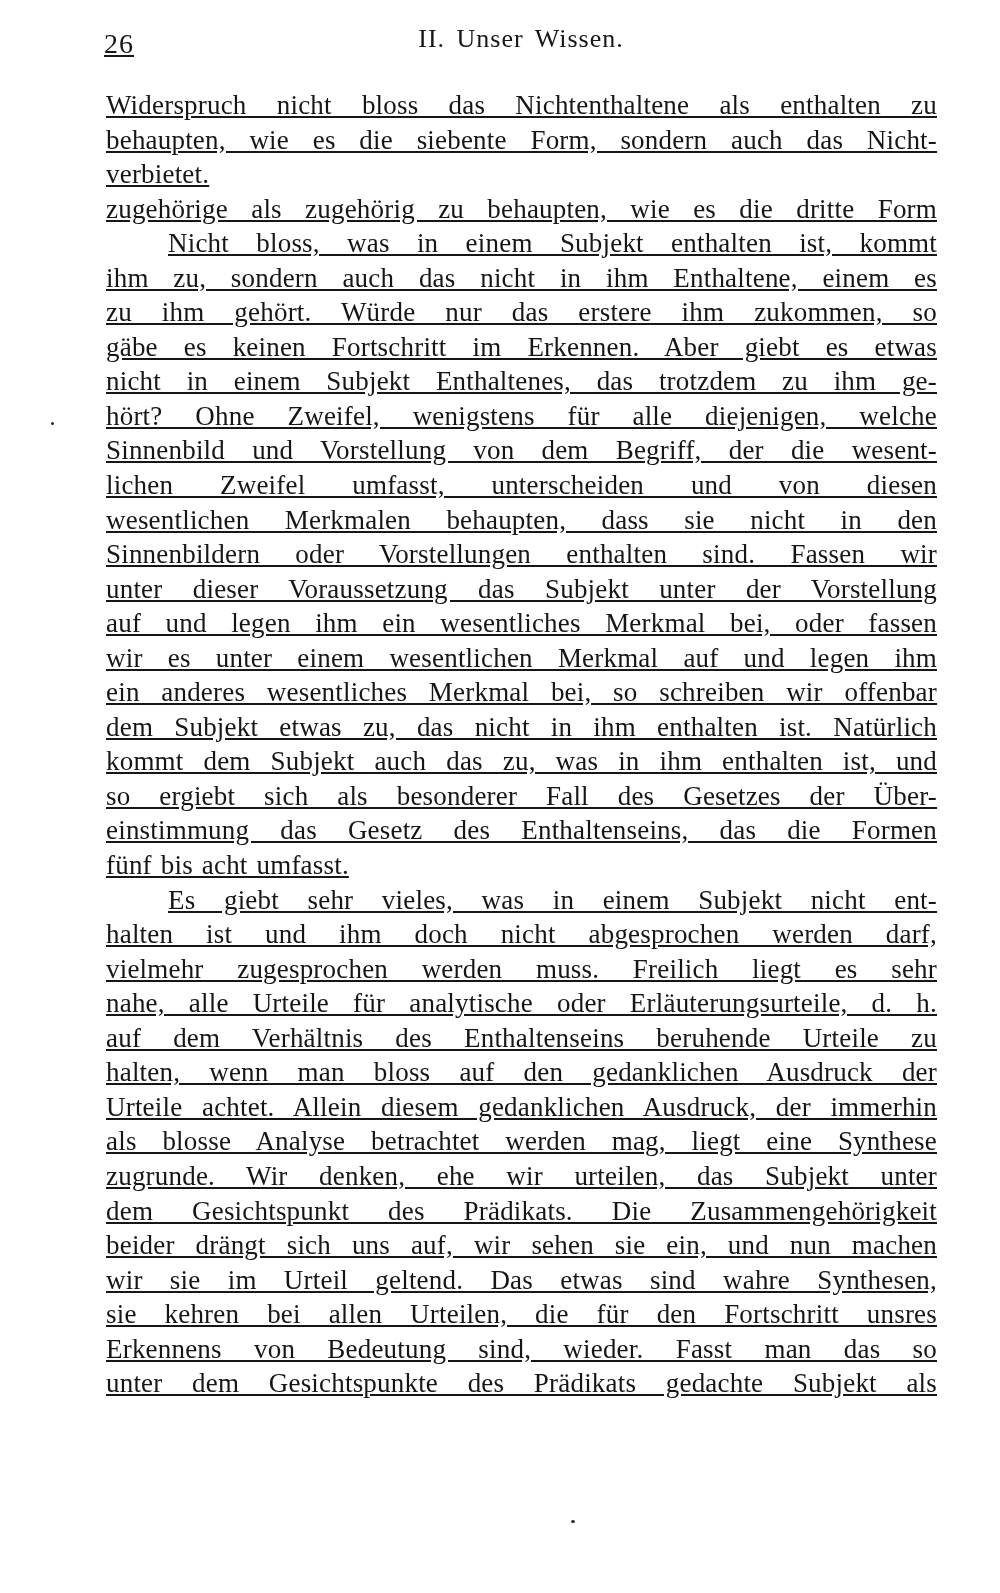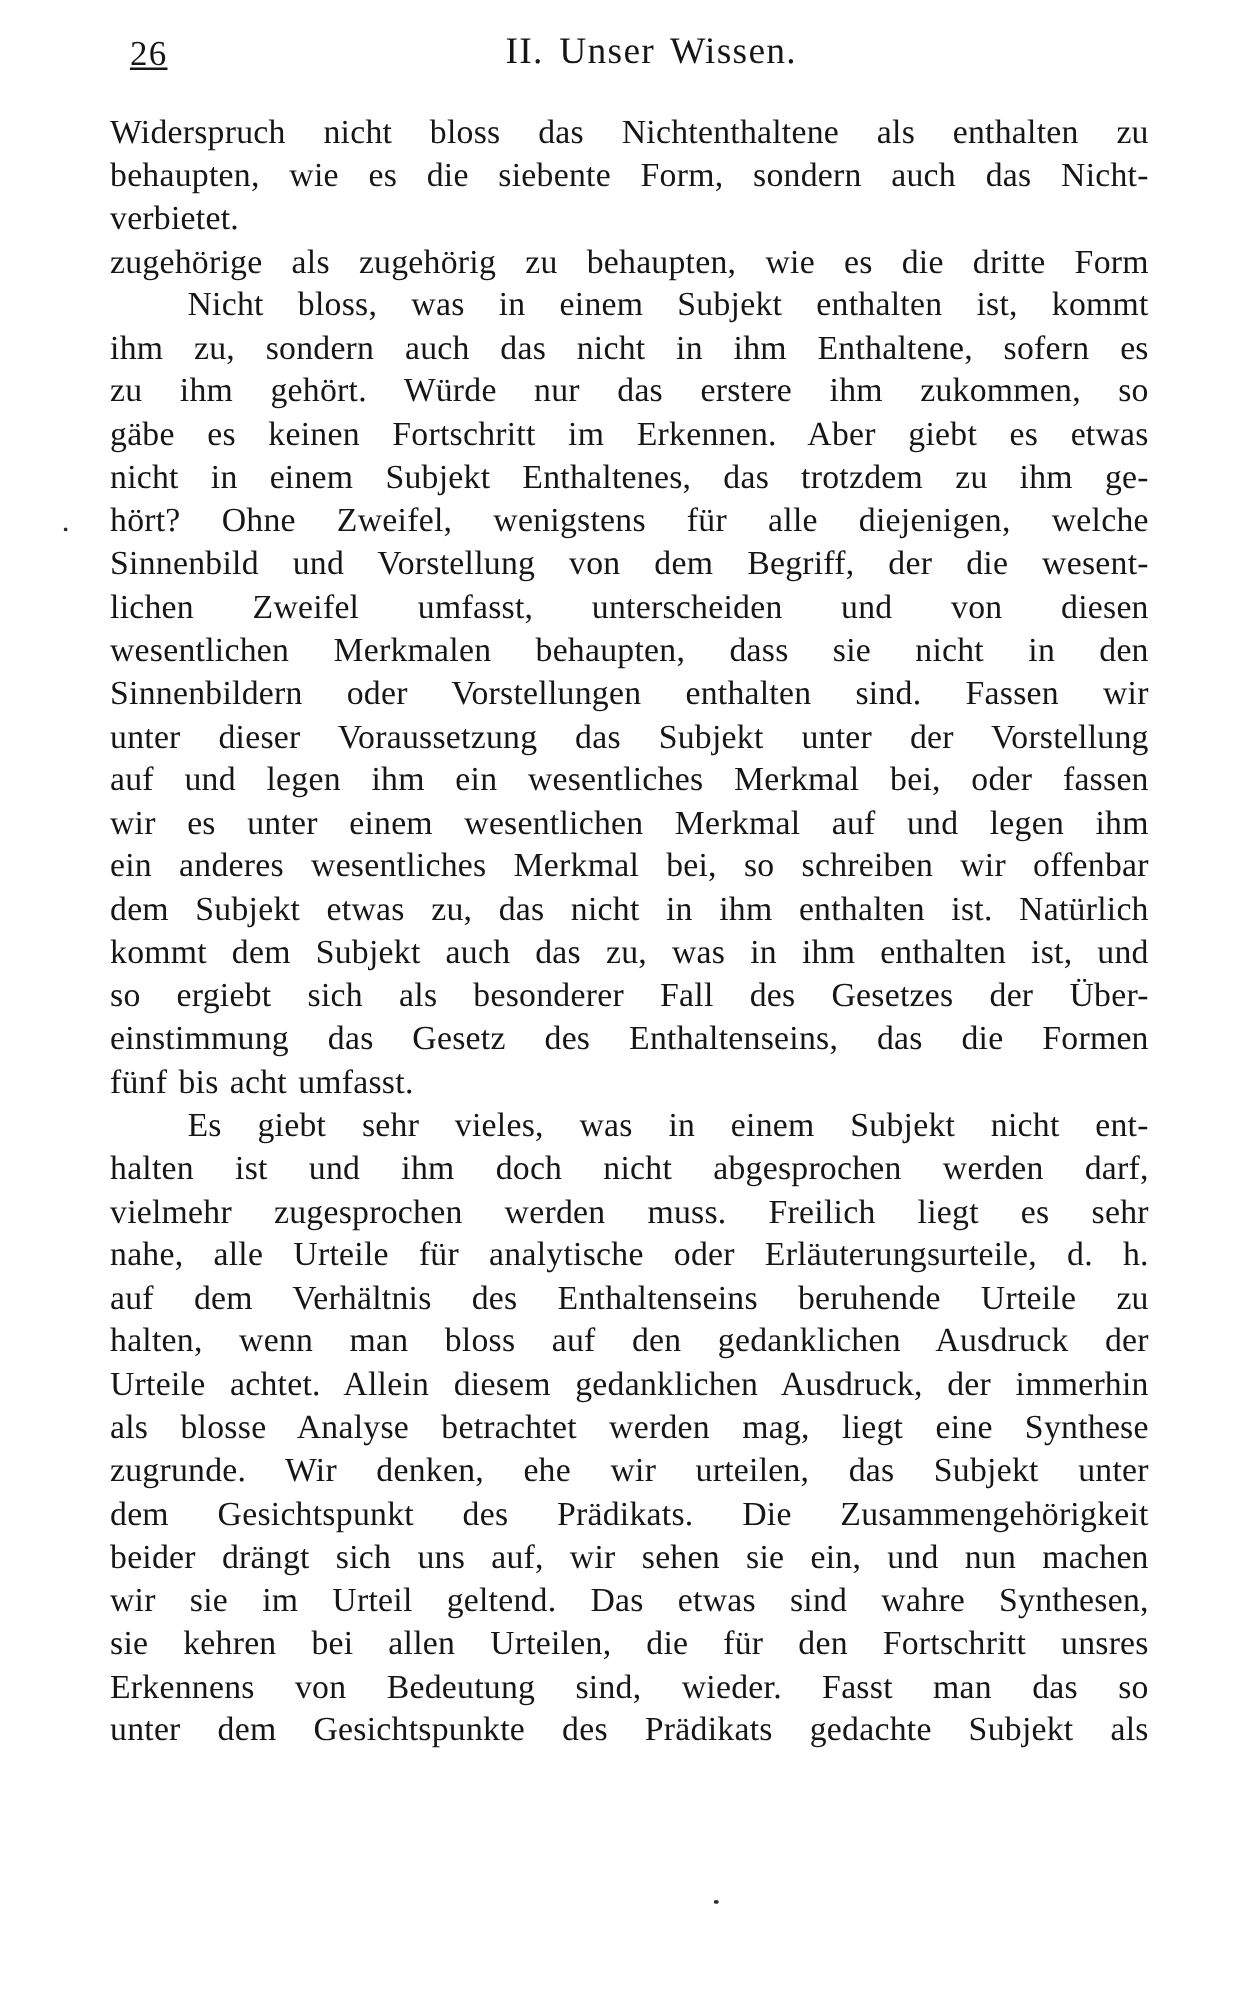--- a/index.html
+++ b/index.html
@@ -40,7 +40,7 @@
     right: 0;
     top: 0;
     text-align: center;
-    font-size: 30px;
+    font-size: 26px;
     letter-spacing: 1px;
     word-spacing: 4px;
   }

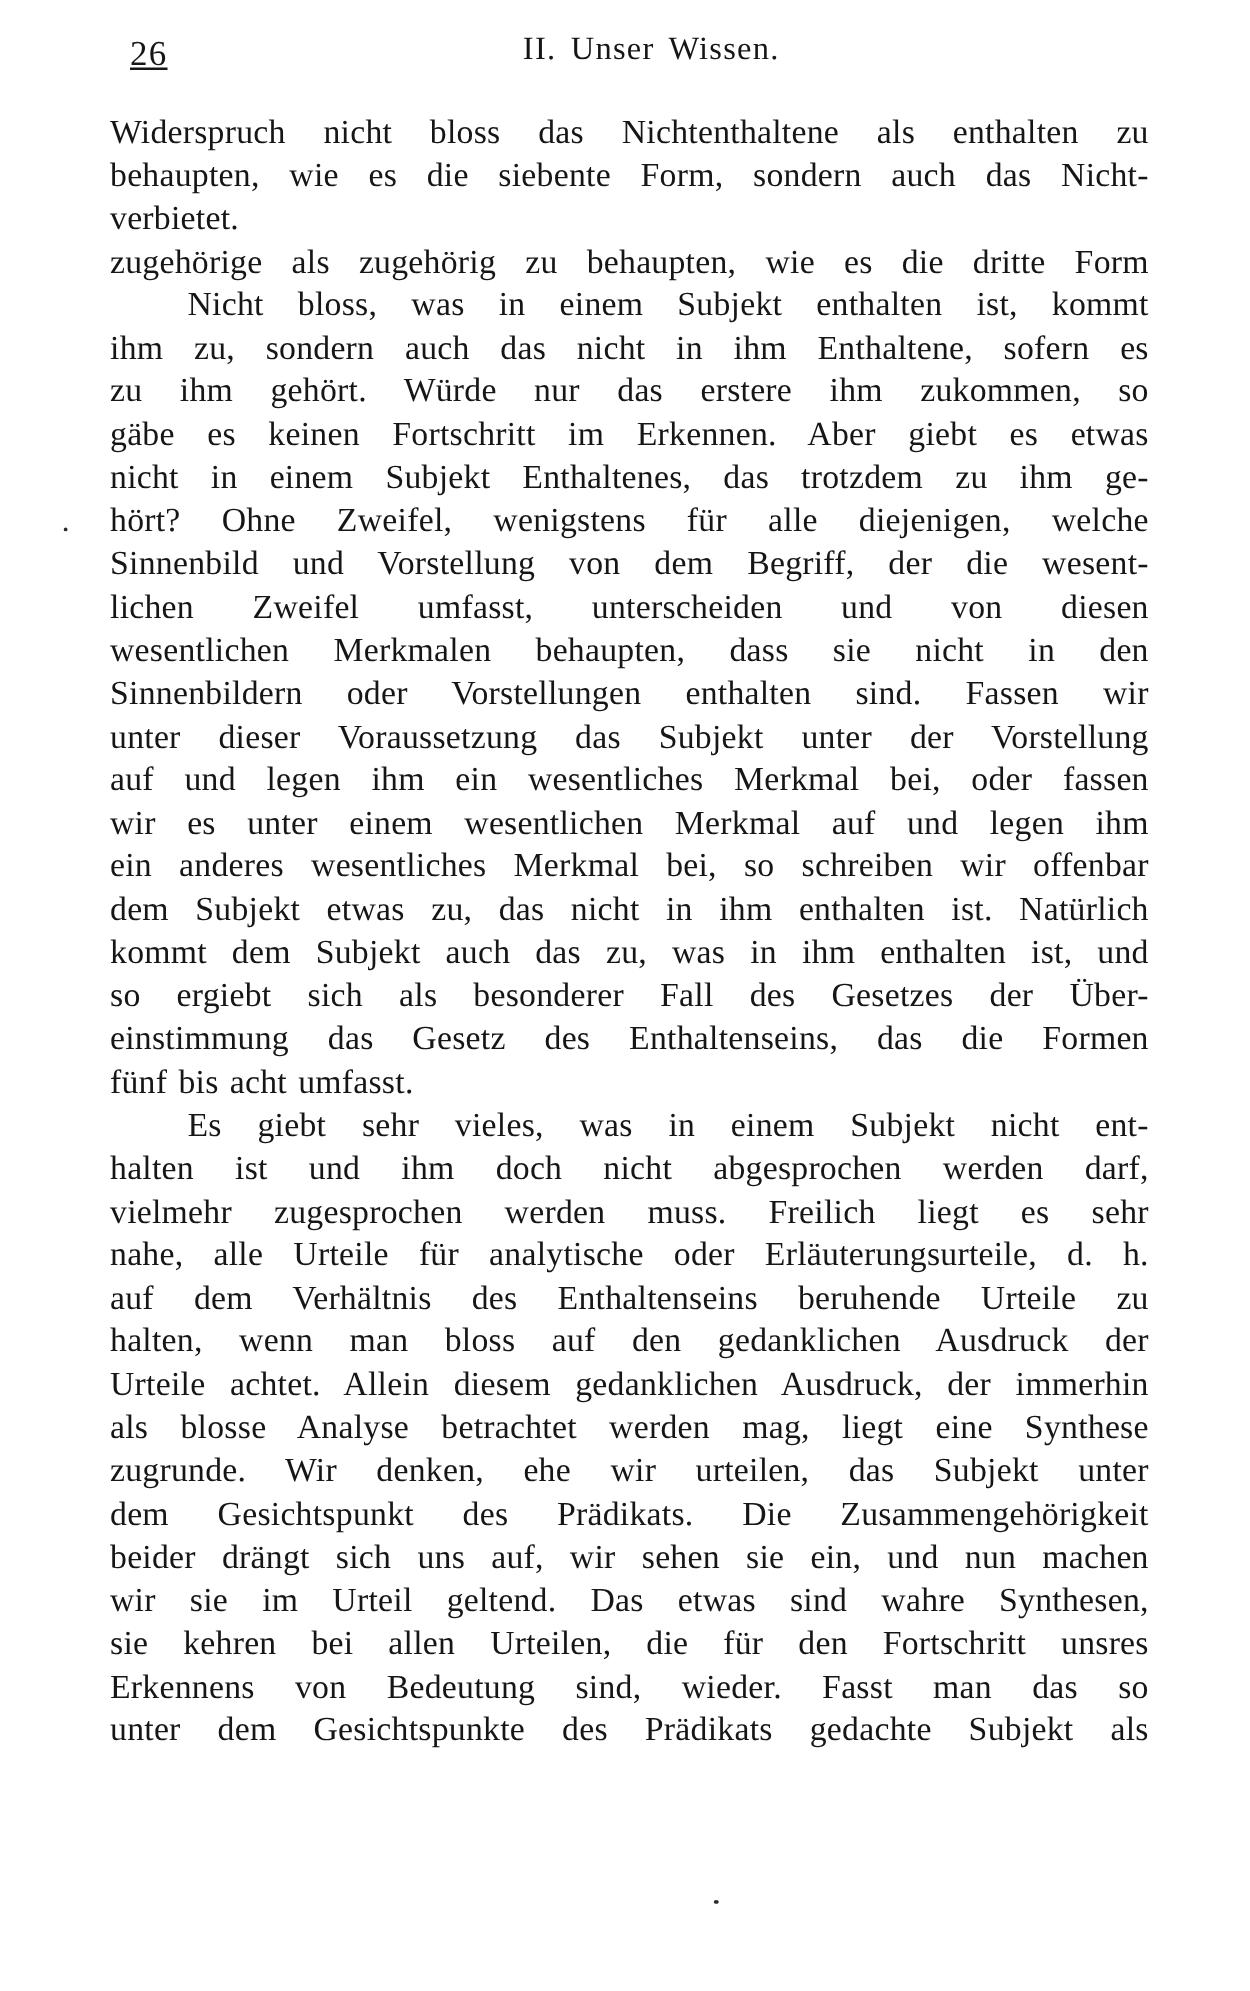--- a/index.html
+++ b/index.html
@@ -47,8 +47,9 @@
   .text-block {
     position: absolute;
     top: 88px;
-    left: 88px;
+    left: 106px;
     width: 831px;
+    text-decoration: underline;
   }
   .paragraph {
     margin: 0;

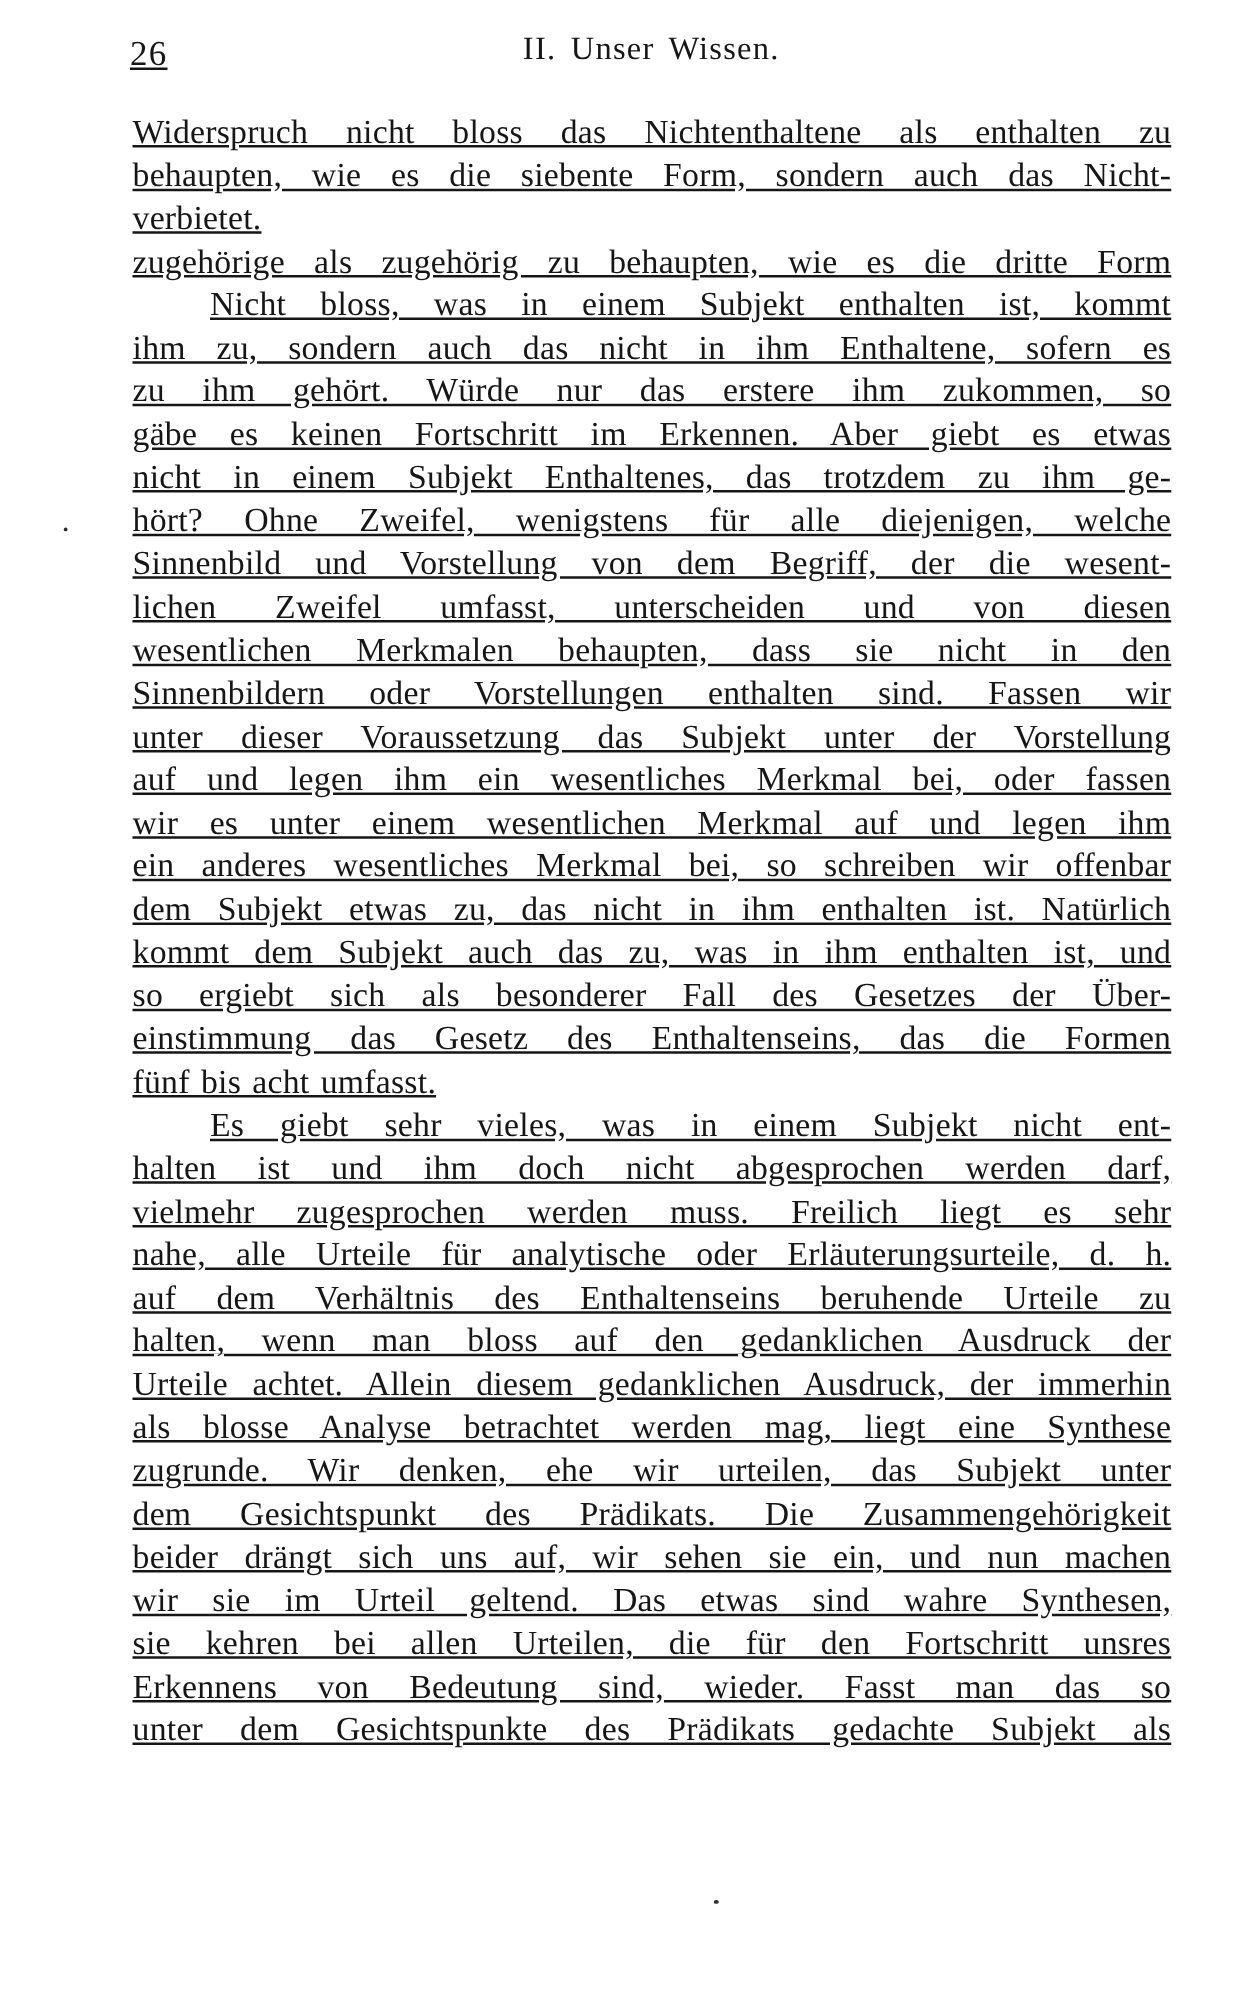--- a/index.html
+++ b/index.html
@@ -98,7 +98,7 @@
       </div>
       <div class="paragraph">
         <div class="line indent">Nicht bloss, was in einem Subjekt enthalten ist, kommt</div>
-        <div class="line">ihm zu, sondern auch das nicht in ihm Enthaltene, sofern es</div>
+        <div class="line">ihm zu, sondern auch das nicht in ihm Enthaltene, einem es</div>
         <div class="line">zu ihm gehört.  Würde nur das erstere ihm zukommen, so</div>
         <div class="line">gäbe es keinen Fortschritt im Erkennen.  Aber giebt es etwas</div>
         <div class="line">nicht in einem Subjekt Enthaltenes, das trotzdem zu ihm ge-</div>

